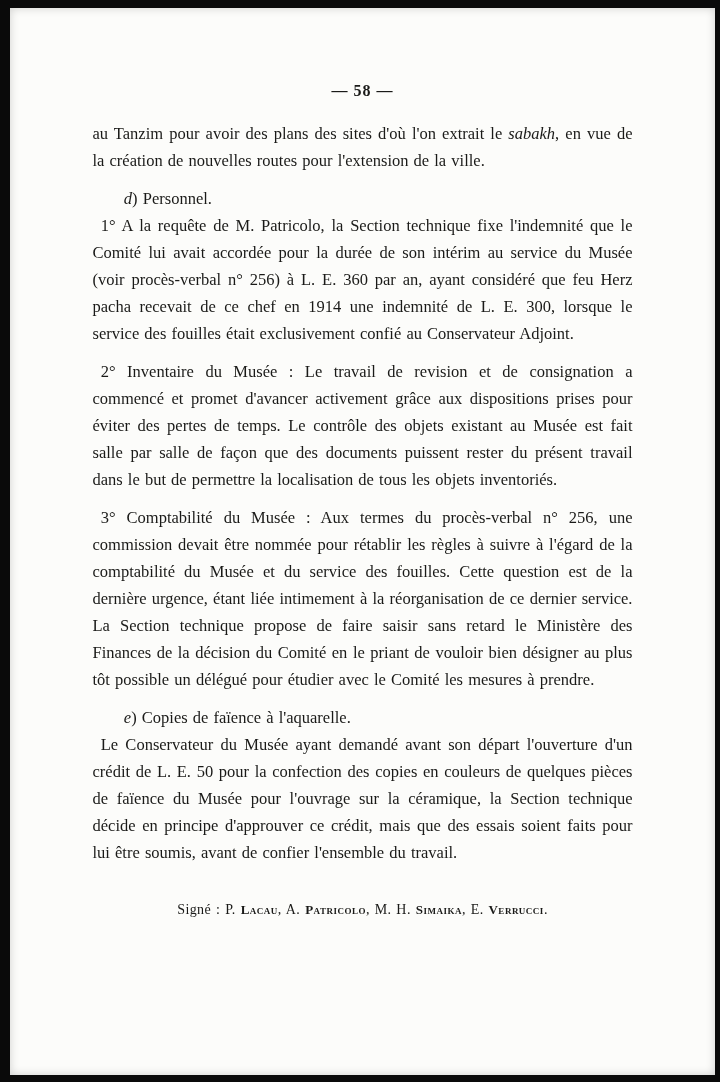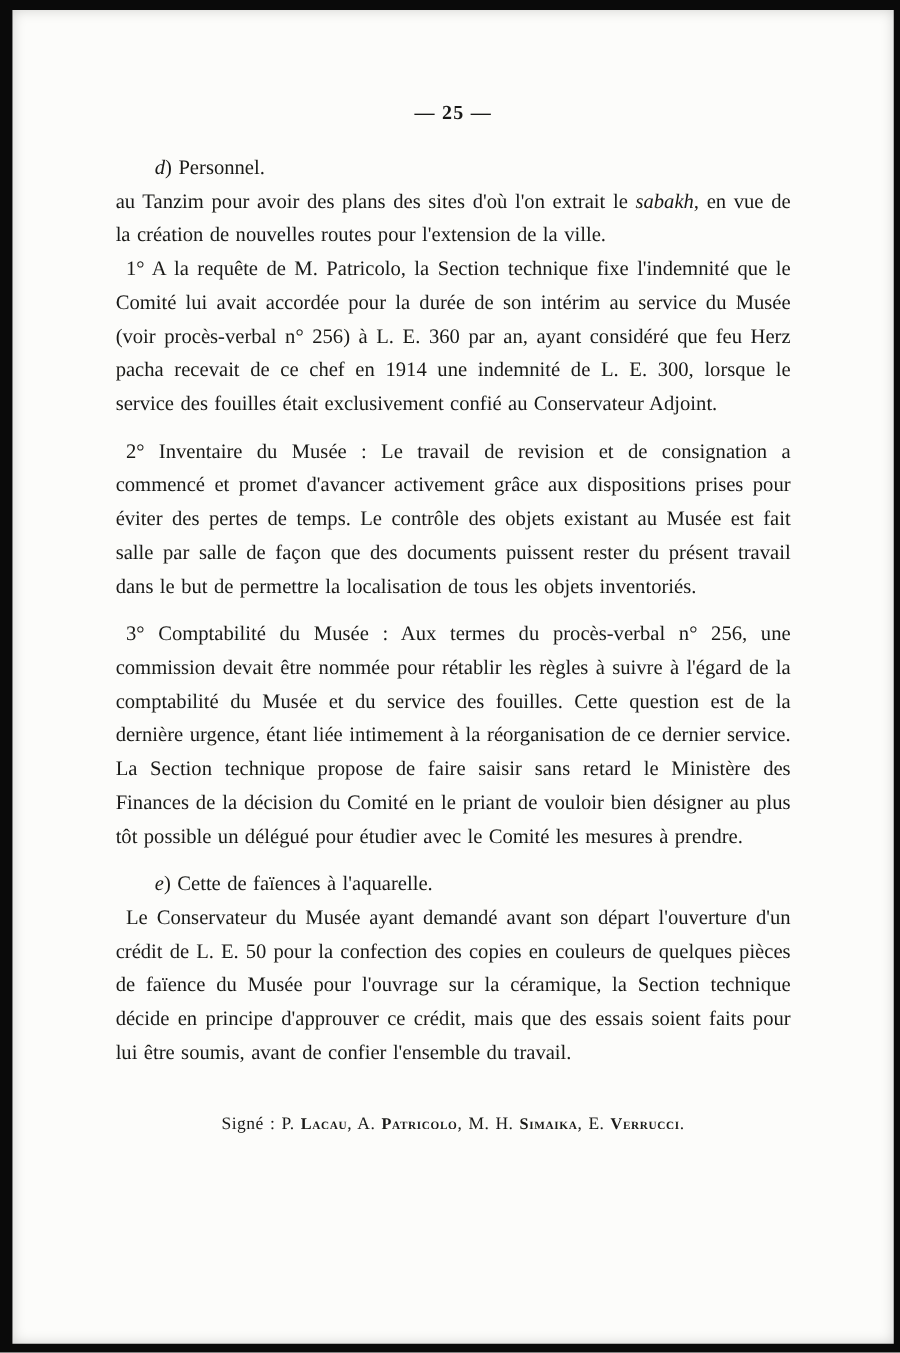--- a/index.html
+++ b/index.html
@@ -64,7 +64,7 @@
 <body>
 
 <div class="scan-page">
-  <div class="page-number">— 25 —</div>
+  <div class="page-number">— 58 —</div>
   <div class="page-body">
       <p class="para p-head gap"><span class="italic">d</span><span>) Personnel.</span></p>
       <p class="para p-flush"><span>au Tanzim pour avoir des plans des sites d'où l'on extrait le </span><span class="italic">sabakh</span><span>, en vue de la création de nouvelles routes pour l'extension de la ville.</span></p>

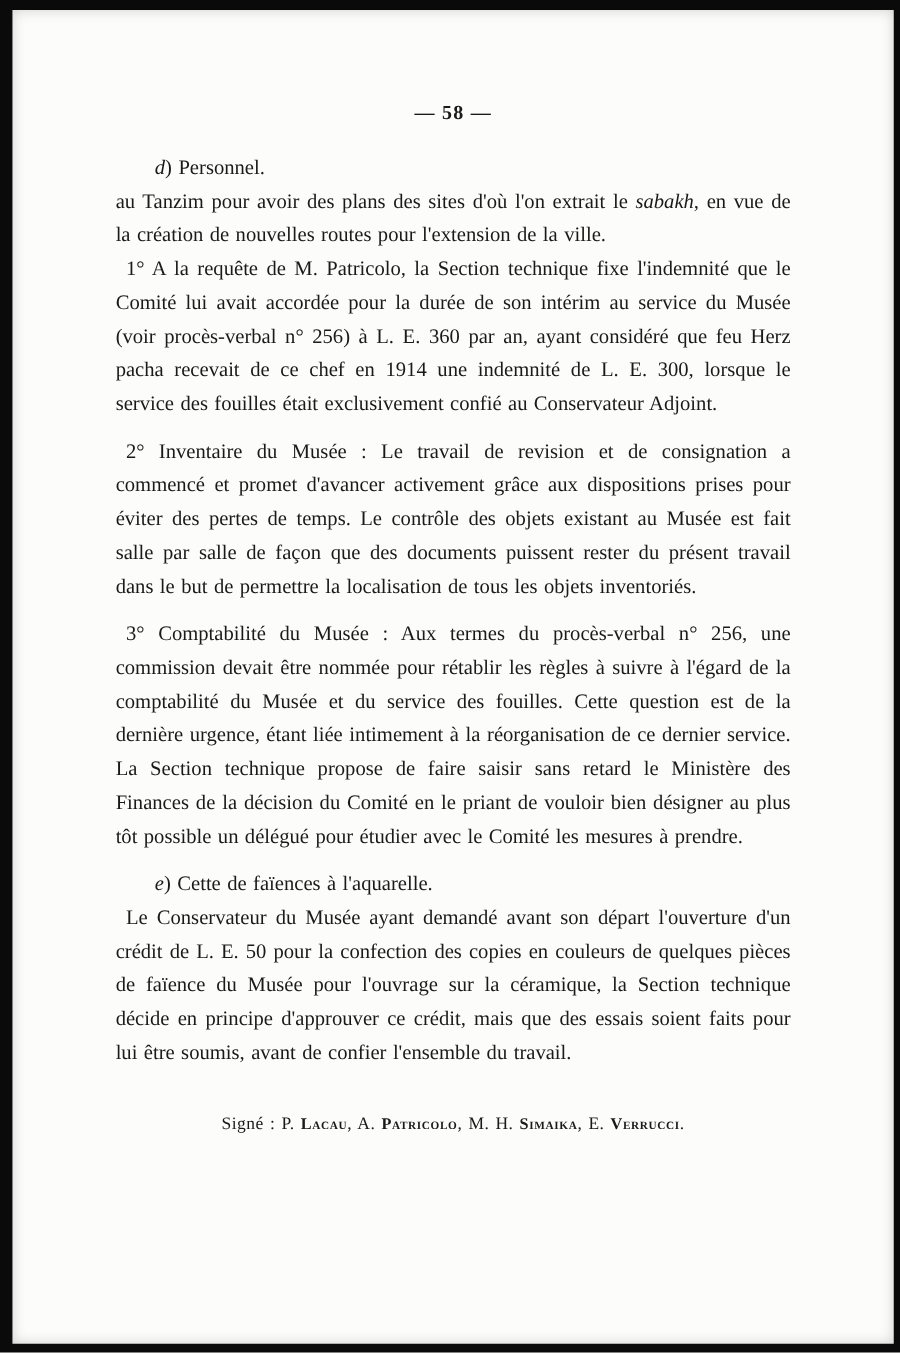--- a/index.html
+++ b/index.html
@@ -66,8 +66,8 @@
 <div class="scan-page">
   <div class="page-number">— 58 —</div>
   <div class="page-body">
+      <p class="para p-flush"><span>au Tanzim pour avoir des plans des sites d'où l'on extrait le </span><span class="italic">sabakh</span><span>, en vue de la création de nouvelles routes pour l'extension de la ville.</span></p>
       <p class="para p-head gap"><span class="italic">d</span><span>) Personnel.</span></p>
-      <p class="para p-flush"><span>au Tanzim pour avoir des plans des sites d'où l'on extrait le </span><span class="italic">sabakh</span><span>, en vue de la création de nouvelles routes pour l'extension de la ville.</span></p>
       <p class="para p-small-indent"><span>1° A la requête de M. Patricolo, la Section technique fixe l'indemnité que le Comité lui avait accordée pour la durée de son intérim au service du Musée (voir procès-verbal n° 256) à L. E. 360 par an, ayant considéré que feu Herz pacha recevait de ce chef en 1914 une indemnité de L. E. 300, lorsque le service des fouilles était exclusivement confié au Conservateur Adjoint.</span></p>
       <p class="para p-small-indent gap"><span>2° Inventaire du Musée : Le travail de revision et de consignation a commencé et promet d'avancer activement grâce aux dispositions prises pour éviter des pertes de temps. Le contrôle des objets existant au Musée est fait salle par salle de façon que des documents puissent rester du présent travail dans le but de permettre la localisation de tous les objets inventoriés.</span></p>
       <p class="para p-small-indent gap"><span>3° Comptabilité du Musée : Aux termes du procès-verbal n° 256, une commission devait être nommée pour rétablir les règles à suivre à l'égard de la comptabilité du Musée et du service des fouilles. Cette question est de la dernière urgence, étant liée intimement à la réorganisation de ce dernier service. La Section technique propose de faire saisir sans retard le Ministère des Finances de la décision du Comité en le priant de vouloir bien désigner au plus tôt possible un délégué pour étudier avec le Comité les mesures à prendre.</span></p>

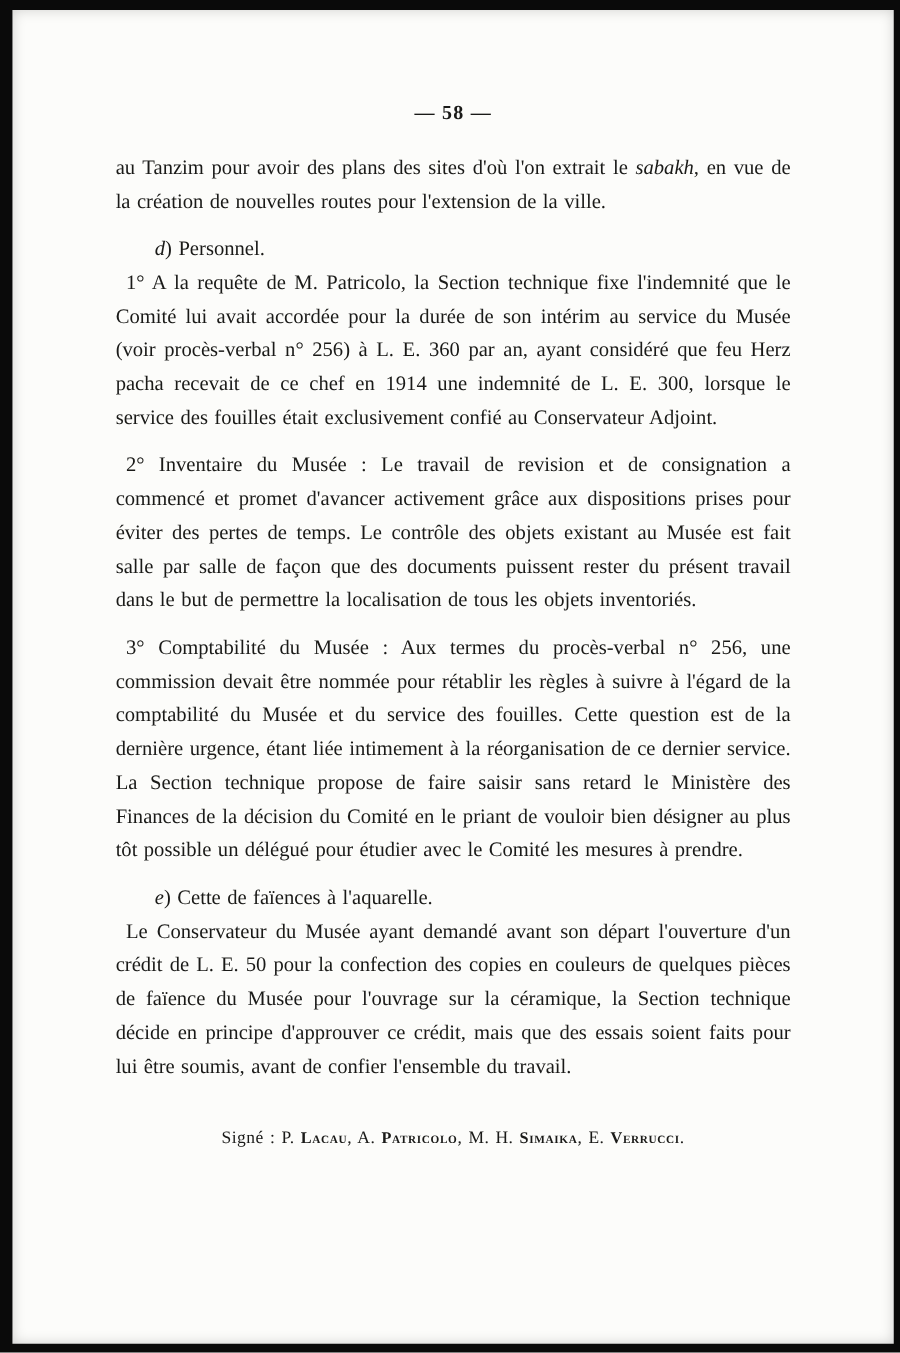--- a/index.html
+++ b/index.html
@@ -71,7 +71,7 @@
       <p class="para p-small-indent"><span>1° A la requête de M. Patricolo, la Section technique fixe l'indemnité que le Comité lui avait accordée pour la durée de son intérim au service du Musée (voir procès-verbal n° 256) à L. E. 360 par an, ayant considéré que feu Herz pacha recevait de ce chef en 1914 une indemnité de L. E. 300, lorsque le service des fouilles était exclusivement confié au Conservateur Adjoint.</span></p>
       <p class="para p-small-indent gap"><span>2° Inventaire du Musée : Le travail de revision et de consignation a commencé et promet d'avancer activement grâce aux dispositions prises pour éviter des pertes de temps. Le contrôle des objets existant au Musée est fait salle par salle de façon que des documents puissent rester du présent travail dans le but de permettre la localisation de tous les objets inventoriés.</span></p>
       <p class="para p-small-indent gap"><span>3° Comptabilité du Musée : Aux termes du procès-verbal n° 256, une commission devait être nommée pour rétablir les règles à suivre à l'égard de la comptabilité du Musée et du service des fouilles. Cette question est de la dernière urgence, étant liée intimement à la réorganisation de ce dernier service. La Section technique propose de faire saisir sans retard le Ministère des Finances de la décision du Comité en le priant de vouloir bien désigner au plus tôt possible un délégué pour étudier avec le Comité les mesures à prendre.</span></p>
-      <p class="para p-head gap"><span class="italic">e</span><span>) Cette de faïences à l'aquarelle.</span></p>
+      <p class="para p-head gap"><span class="italic">e</span><span>) Copies de faïence à l'aquarelle.</span></p>
       <p class="para p-small-indent"><span>Le Conservateur du Musée ayant demandé avant son départ l'ouverture d'un crédit de L. E. 50 pour la confection des copies en couleurs de quelques pièces de faïence du Musée pour l'ouvrage sur la céramique, la Section technique décide en principe d'approuver ce crédit, mais que des essais soient faits pour lui être soumis, avant de confier l'ensemble du travail.</span></p>
       <p class="para sig"><span>Signé : P. </span><span class="sc">Lacau</span><span>, A. </span><span class="sc">Patricolo</span><span>, M. H. </span><span class="sc">Simaika</span><span>, E. </span><span class="sc">Verrucci</span><span>.</span></p>
     </div>

